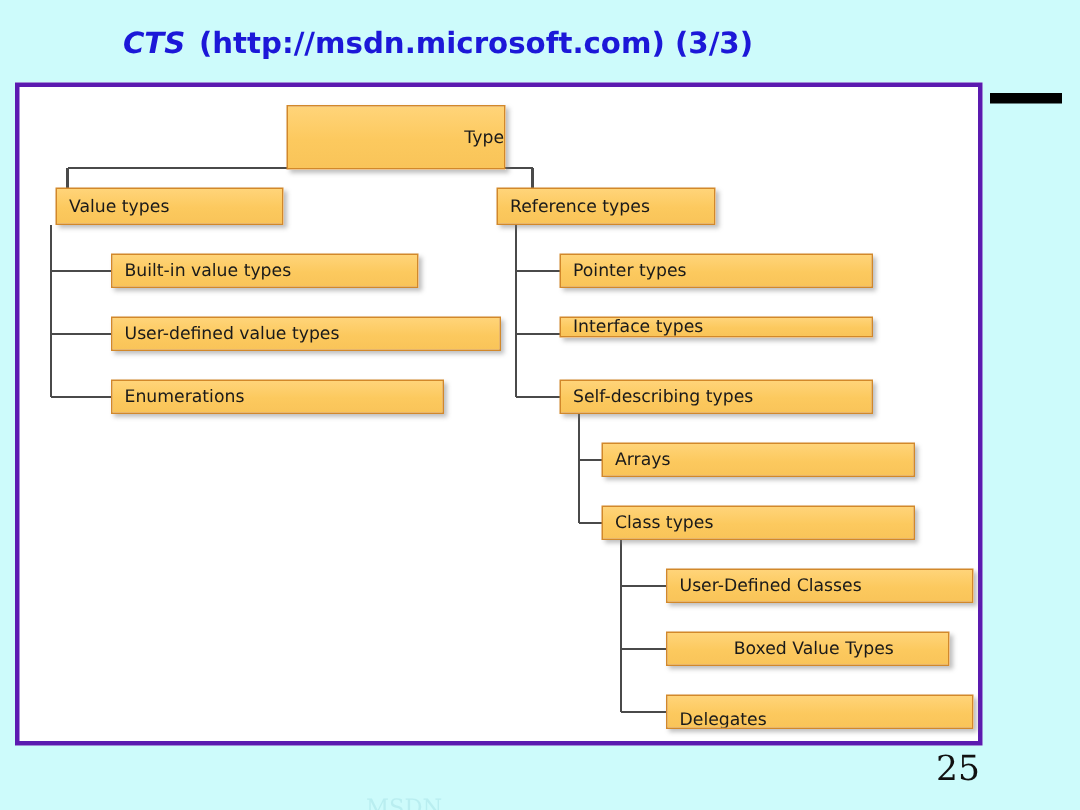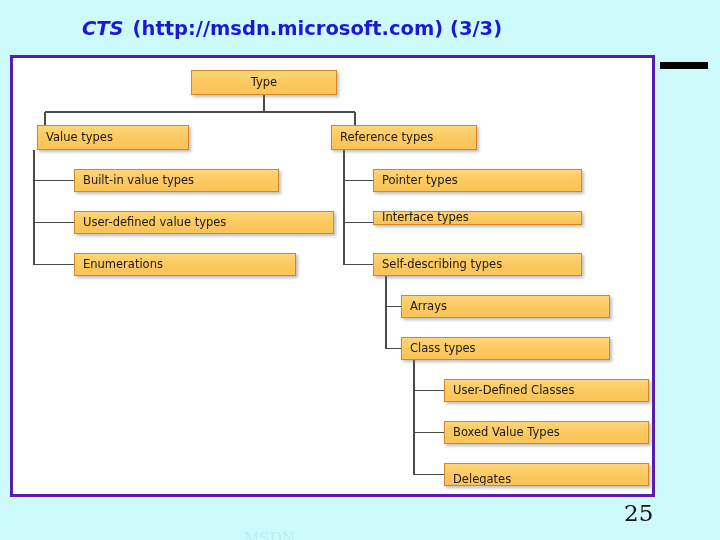--- a/index.html
+++ b/index.html
@@ -151,7 +151,7 @@
         <line x1="401" y1="374.5" x2="431" y2="374.5" stroke="#4a4a4a" stroke-width="1.6" shape-rendering="crispEdges"></line>
         <line x1="401" y1="416.5" x2="431" y2="416.5" stroke="#4a4a4a" stroke-width="1.6" shape-rendering="crispEdges"></line>
       </svg>
-  <div class="node center" style="left: 178px; top: 12px; width: 146px; height: 25px;">
+  <div class="node center" style="left: 178px; top: 12px; width: 146px; height: 43px; justify-content: flex-end;">
         <span>Type</span>
       </div>
       <div class="node" style="left: 24px; top: 67px; width: 152px; height: 25px;">

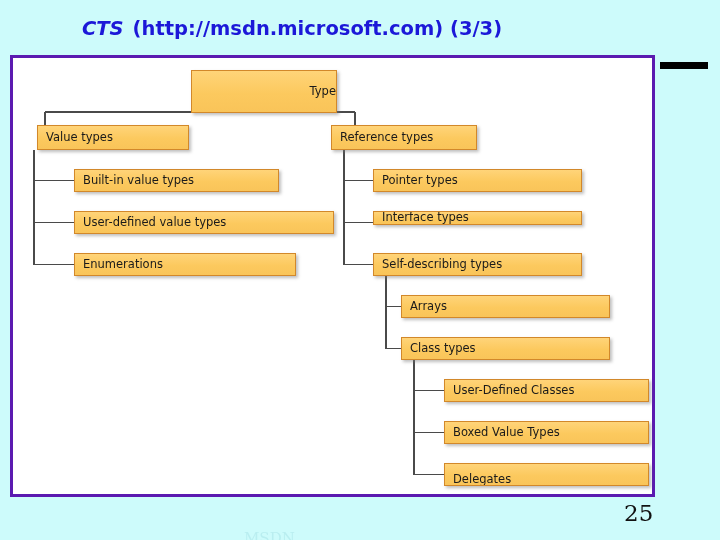--- a/index.html
+++ b/index.html
@@ -187,7 +187,7 @@
       <div class="node" style="left: 431px; top: 321px; width: 205px; height: 23px;">
         <span>User-Defined Classes</span>
       </div>
-      <div class="node" style="left: 431px; top: 363px; width: 205px; height: 23px;">
+      <div class="node" style="left: 431px; top: 363px; width: 189px; height: 23px; justify-content: center;">
         <span>Boxed Value Types</span>
       </div>
       <div class="node" style="left: 431px; top: 405px; width: 205px; height: 23px; align-items: flex-end;">

